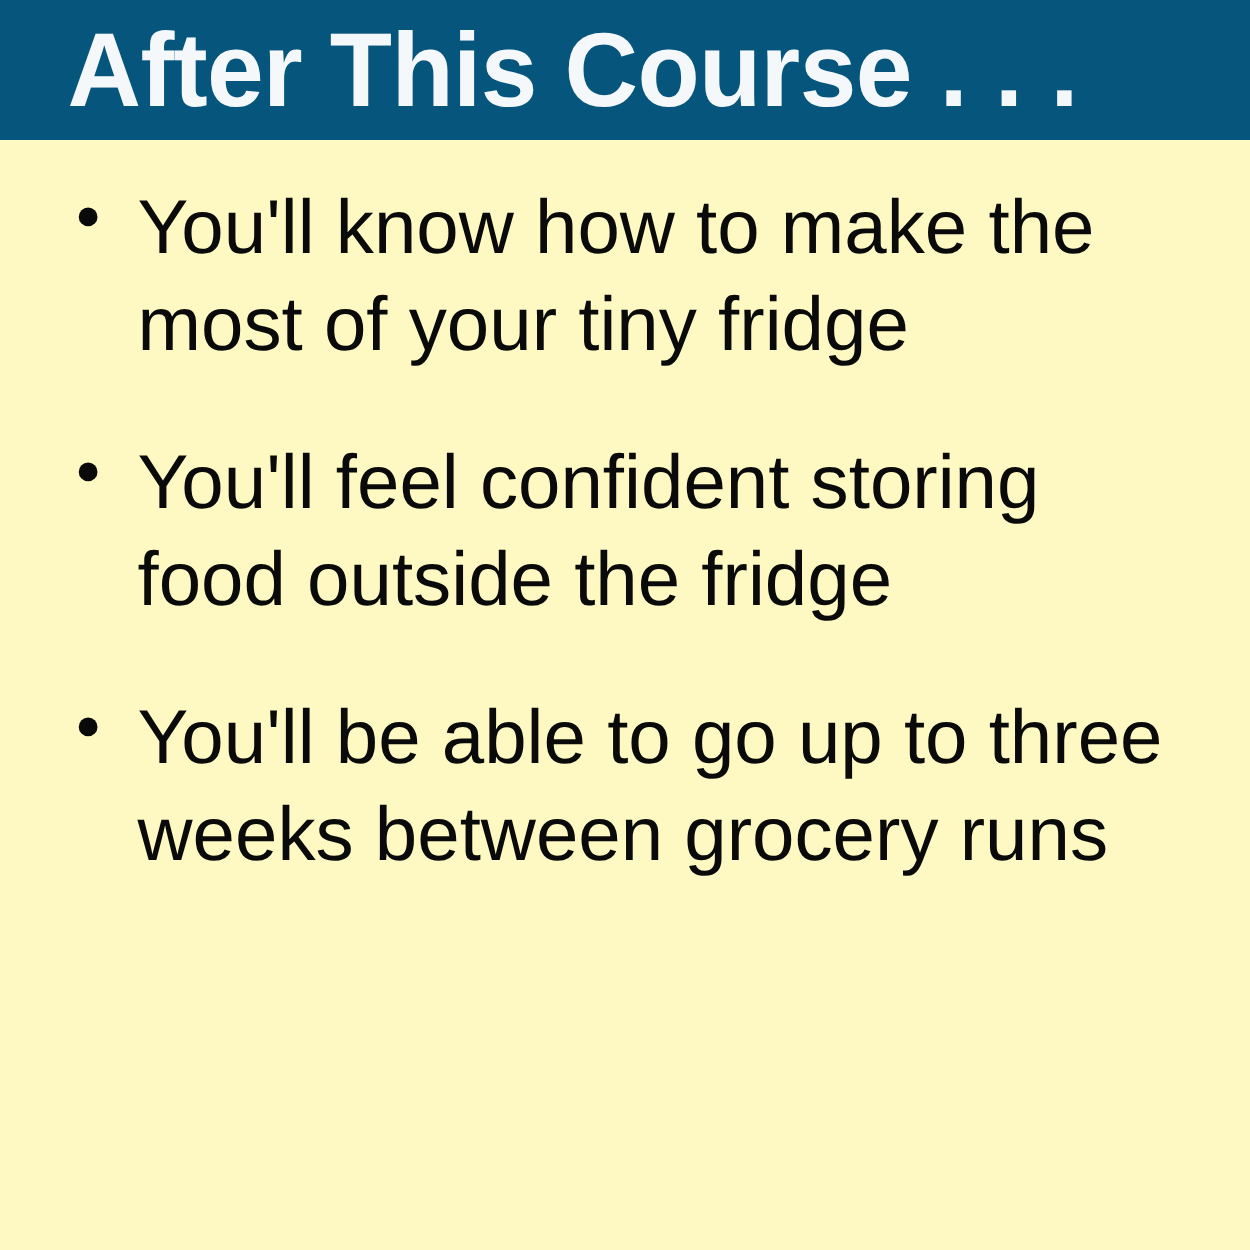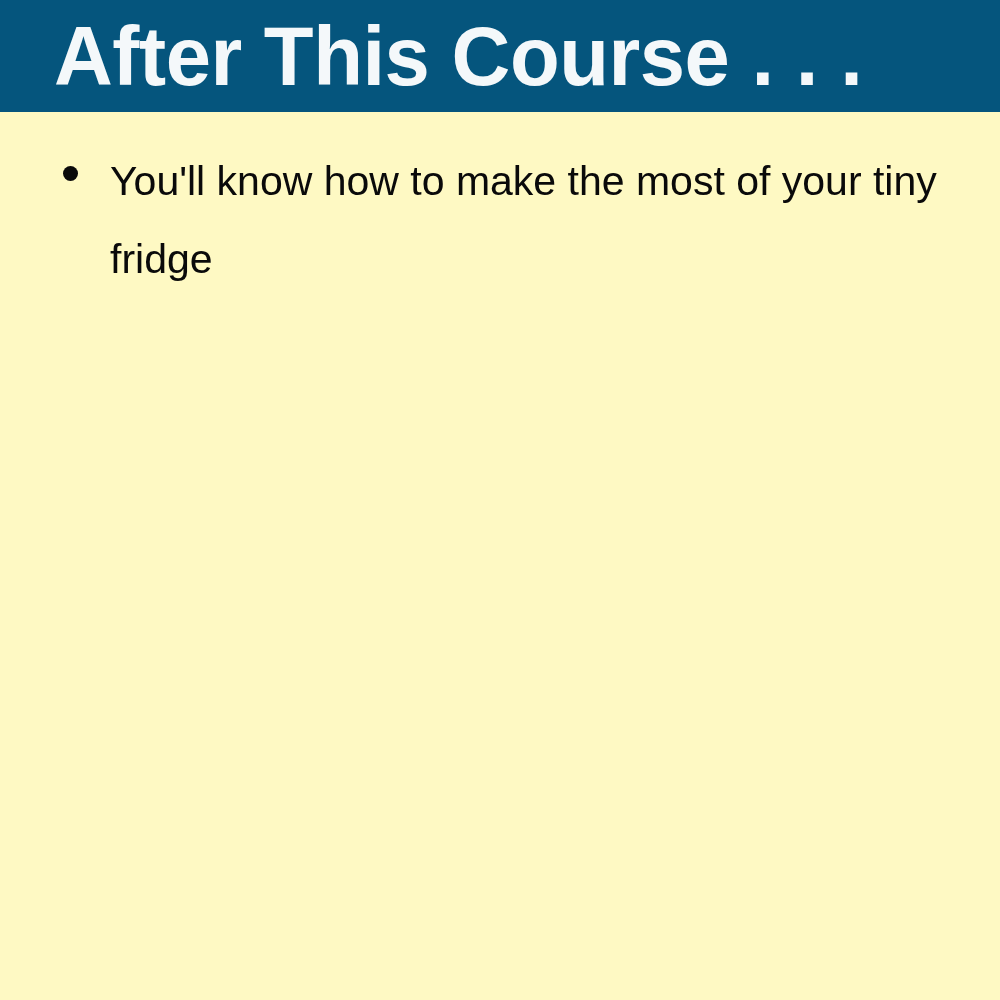--- a/index.html
+++ b/index.html
@@ -66,7 +66,7 @@
     padding-left: 70px;
     color: #0a0a0a;
     font-family: "Liberation Sans", sans-serif;
-    font-size: 41px;
+    font-size: 61px;
     line-height: 78px;
     font-weight: normal;
     max-width: 900px;

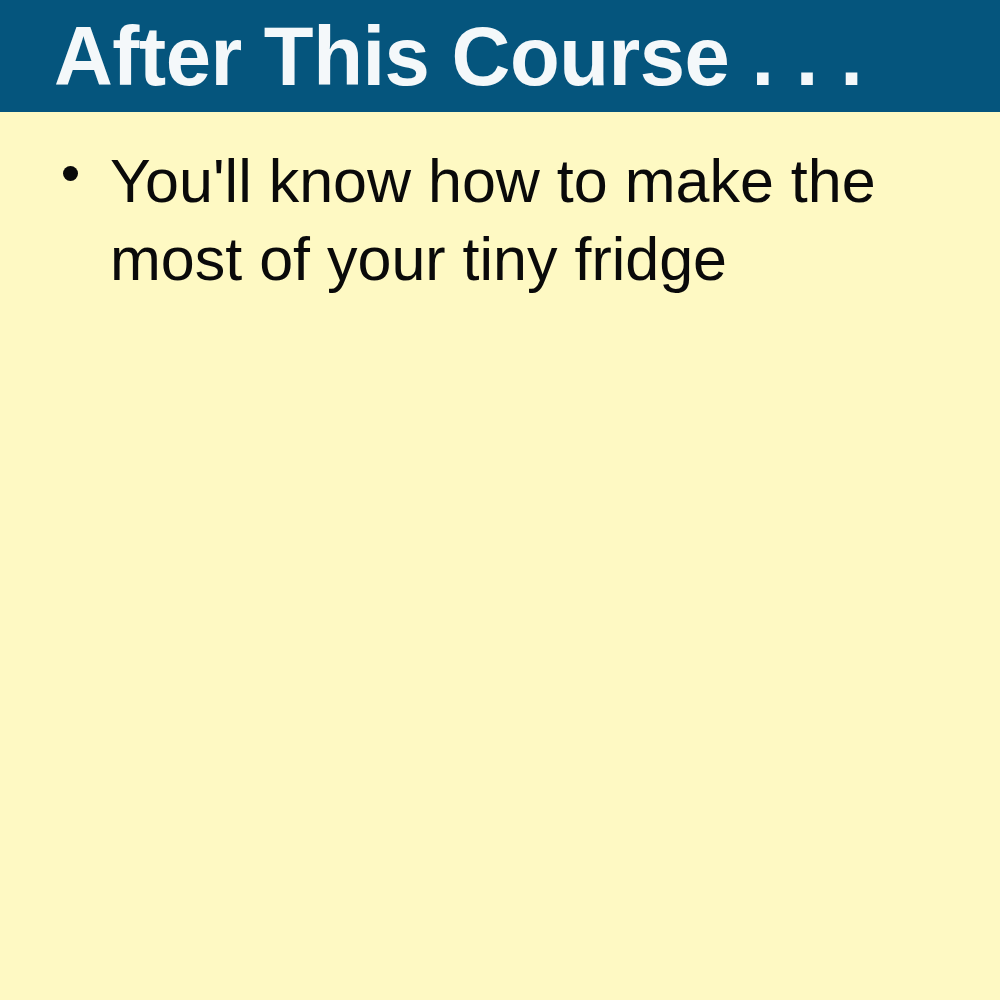--- a/index.html
+++ b/index.html
@@ -107,6 +107,10 @@
         <span class="bullet-text">You'll know how to make the most of your tiny fridge</span>
       </li>
 
+      <li class="bullet-item">
+        <span class="bullet-marker"></span>
+        <span class="bullet-text">You'll feel confident storing food outside the fridge</span>
+      </li>
 
 
 

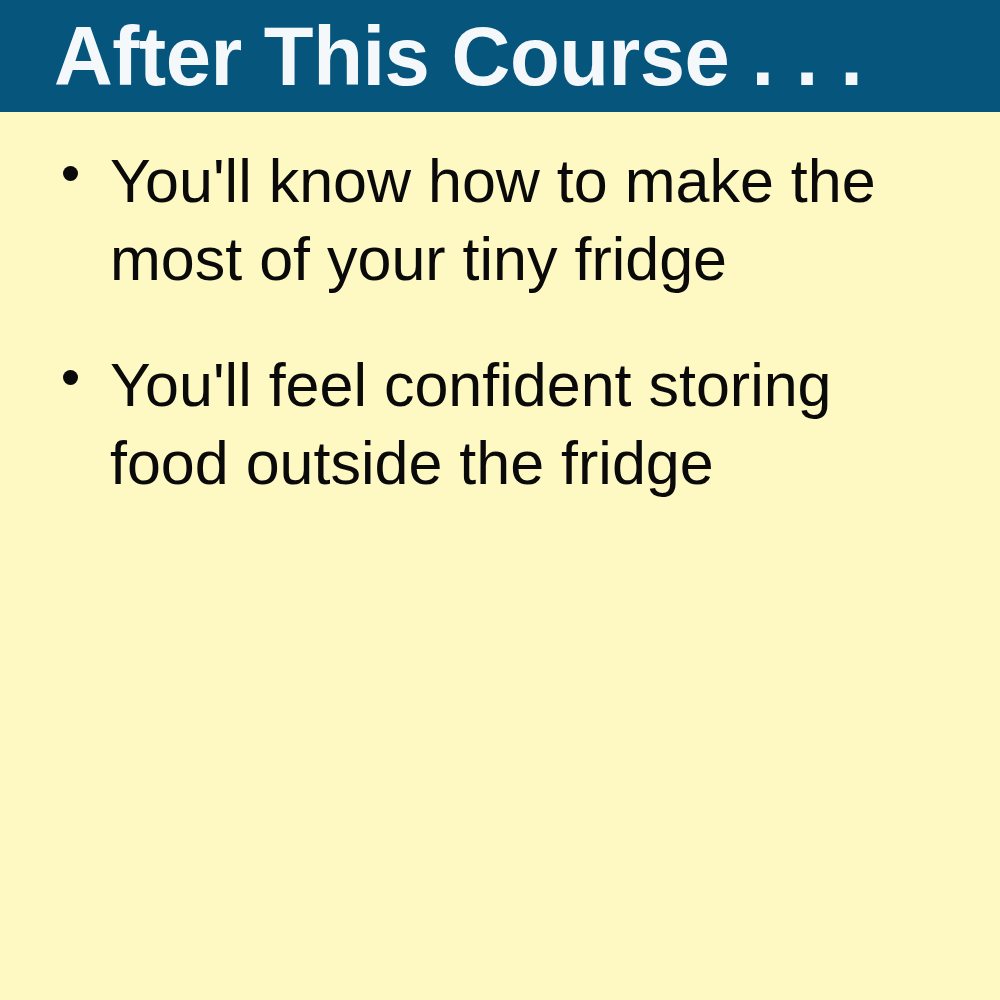--- a/index.html
+++ b/index.html
@@ -112,6 +112,10 @@
         <span class="bullet-text">You'll feel confident storing food outside the fridge</span>
       </li>
 
+      <li class="bullet-item">
+        <span class="bullet-marker"></span>
+        <span class="bullet-text">You'll be able to go up to three weeks between grocery runs</span>
+      </li>
 
 
     </ul>

